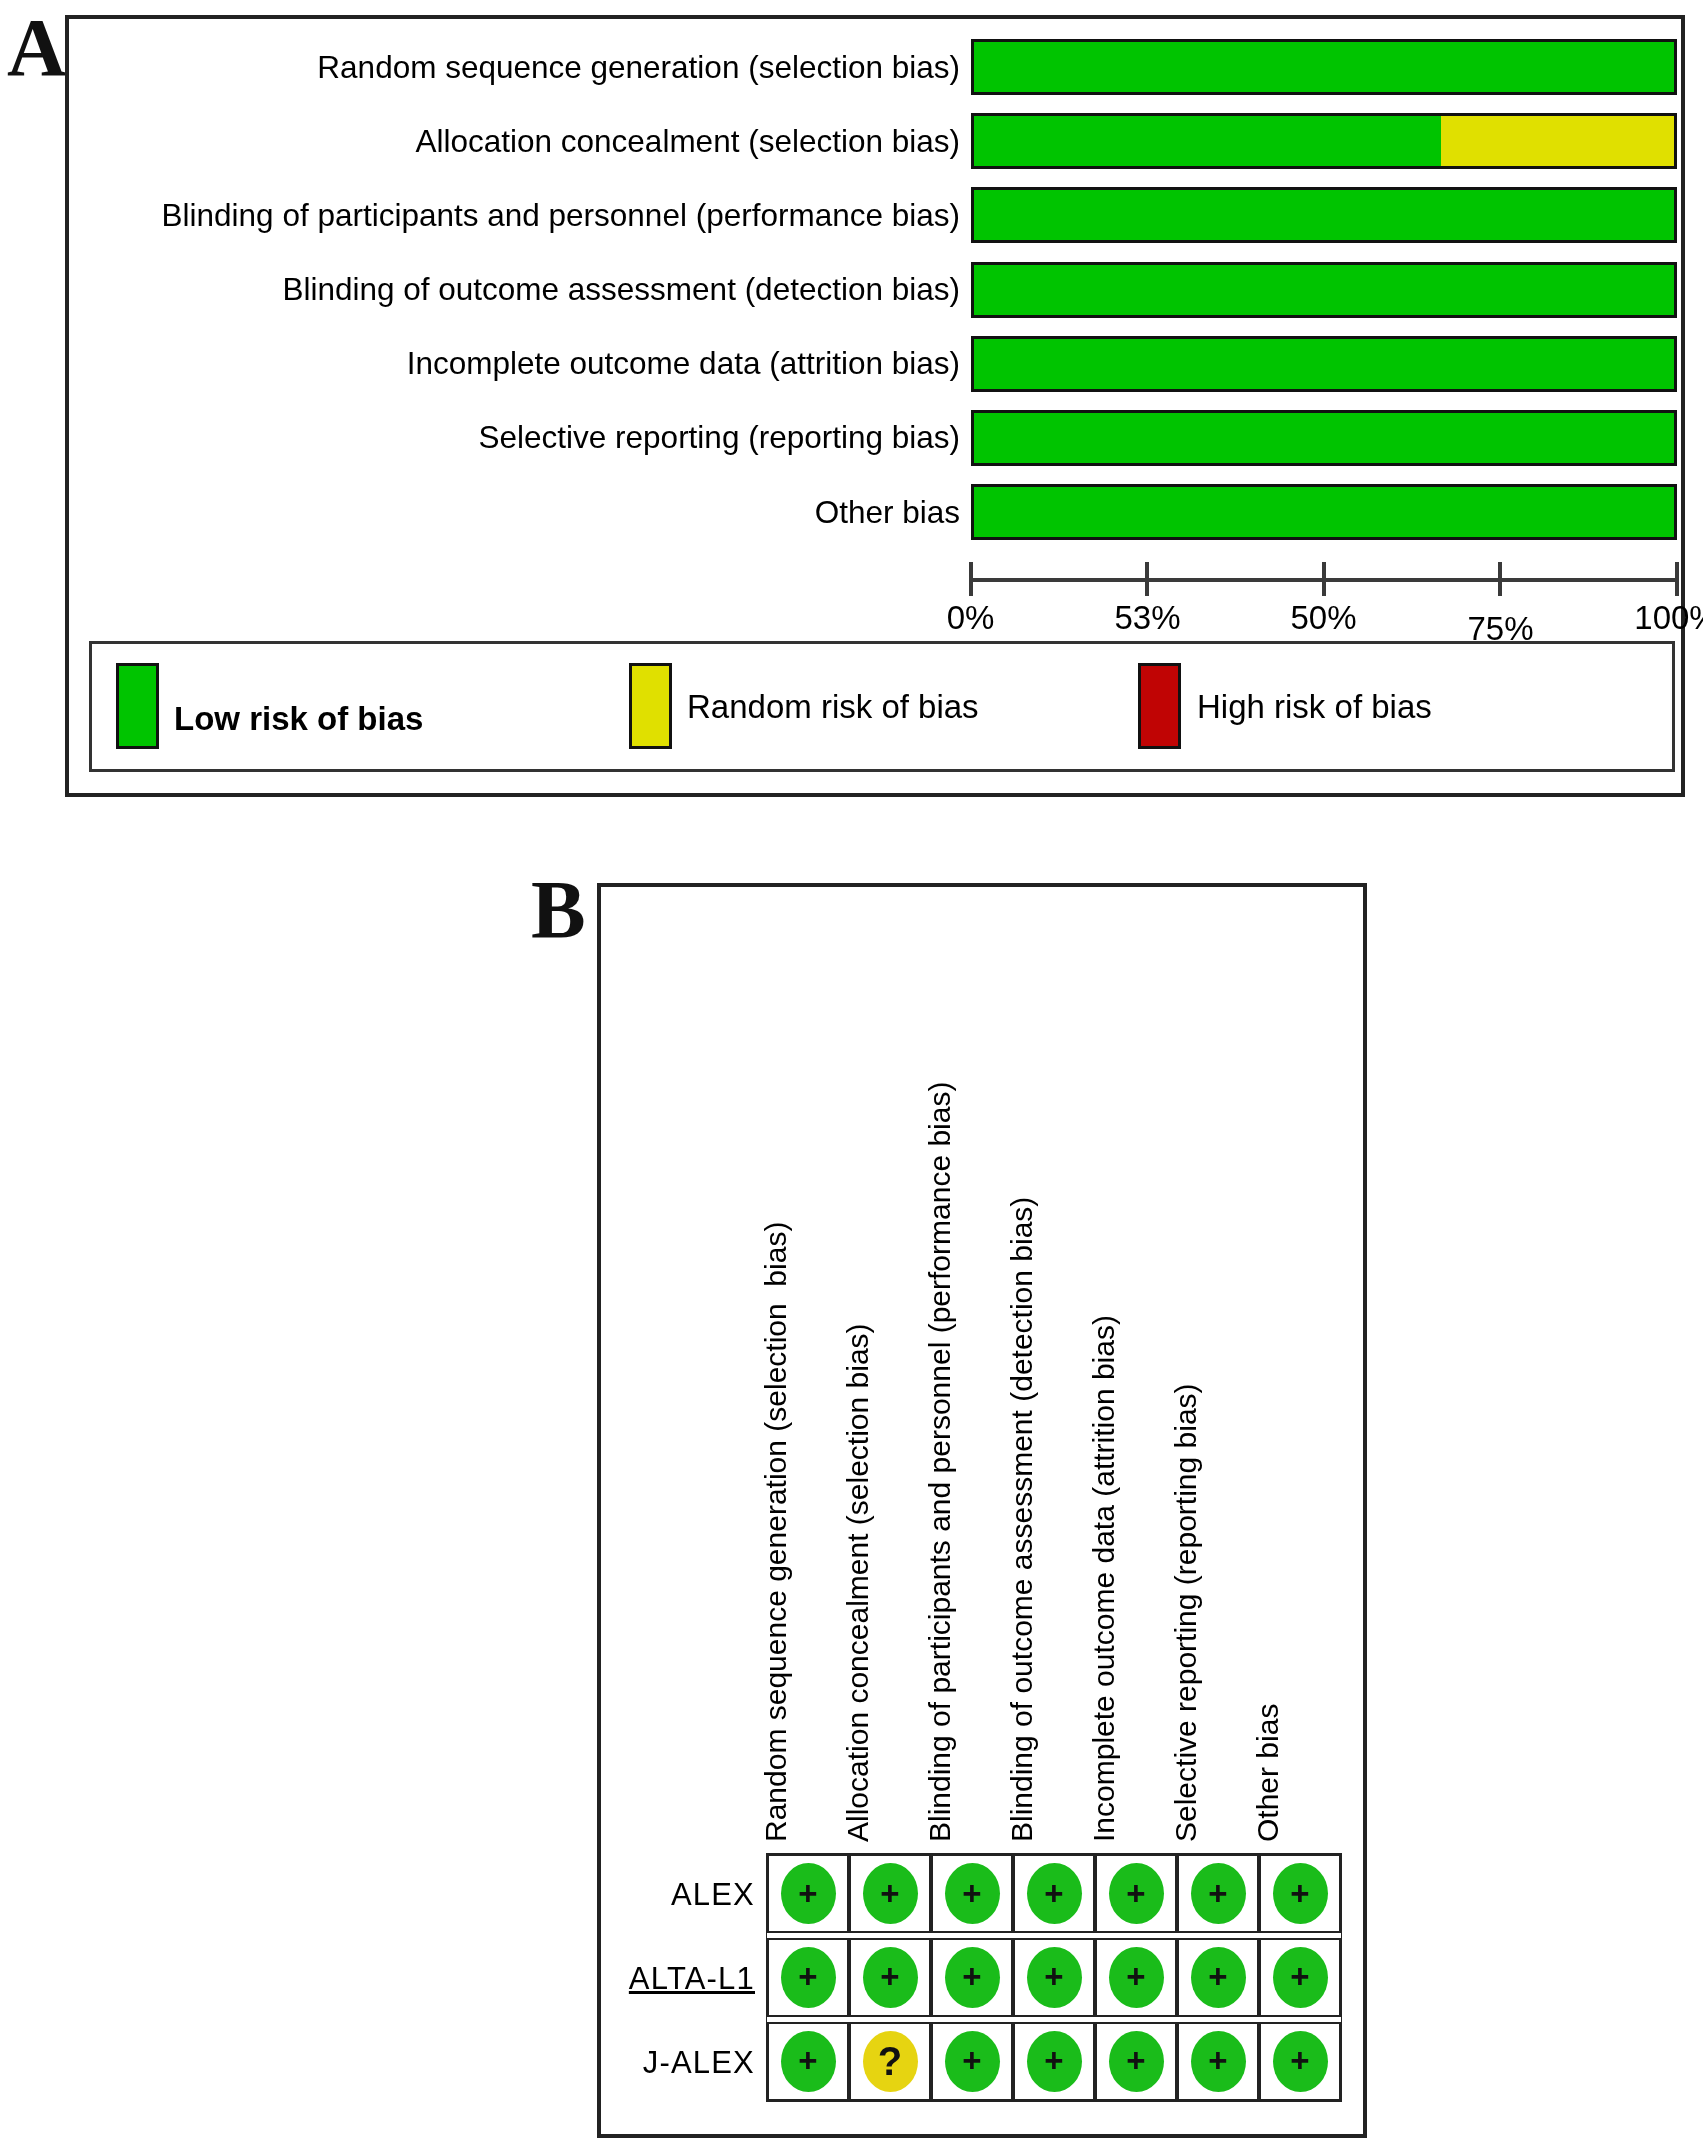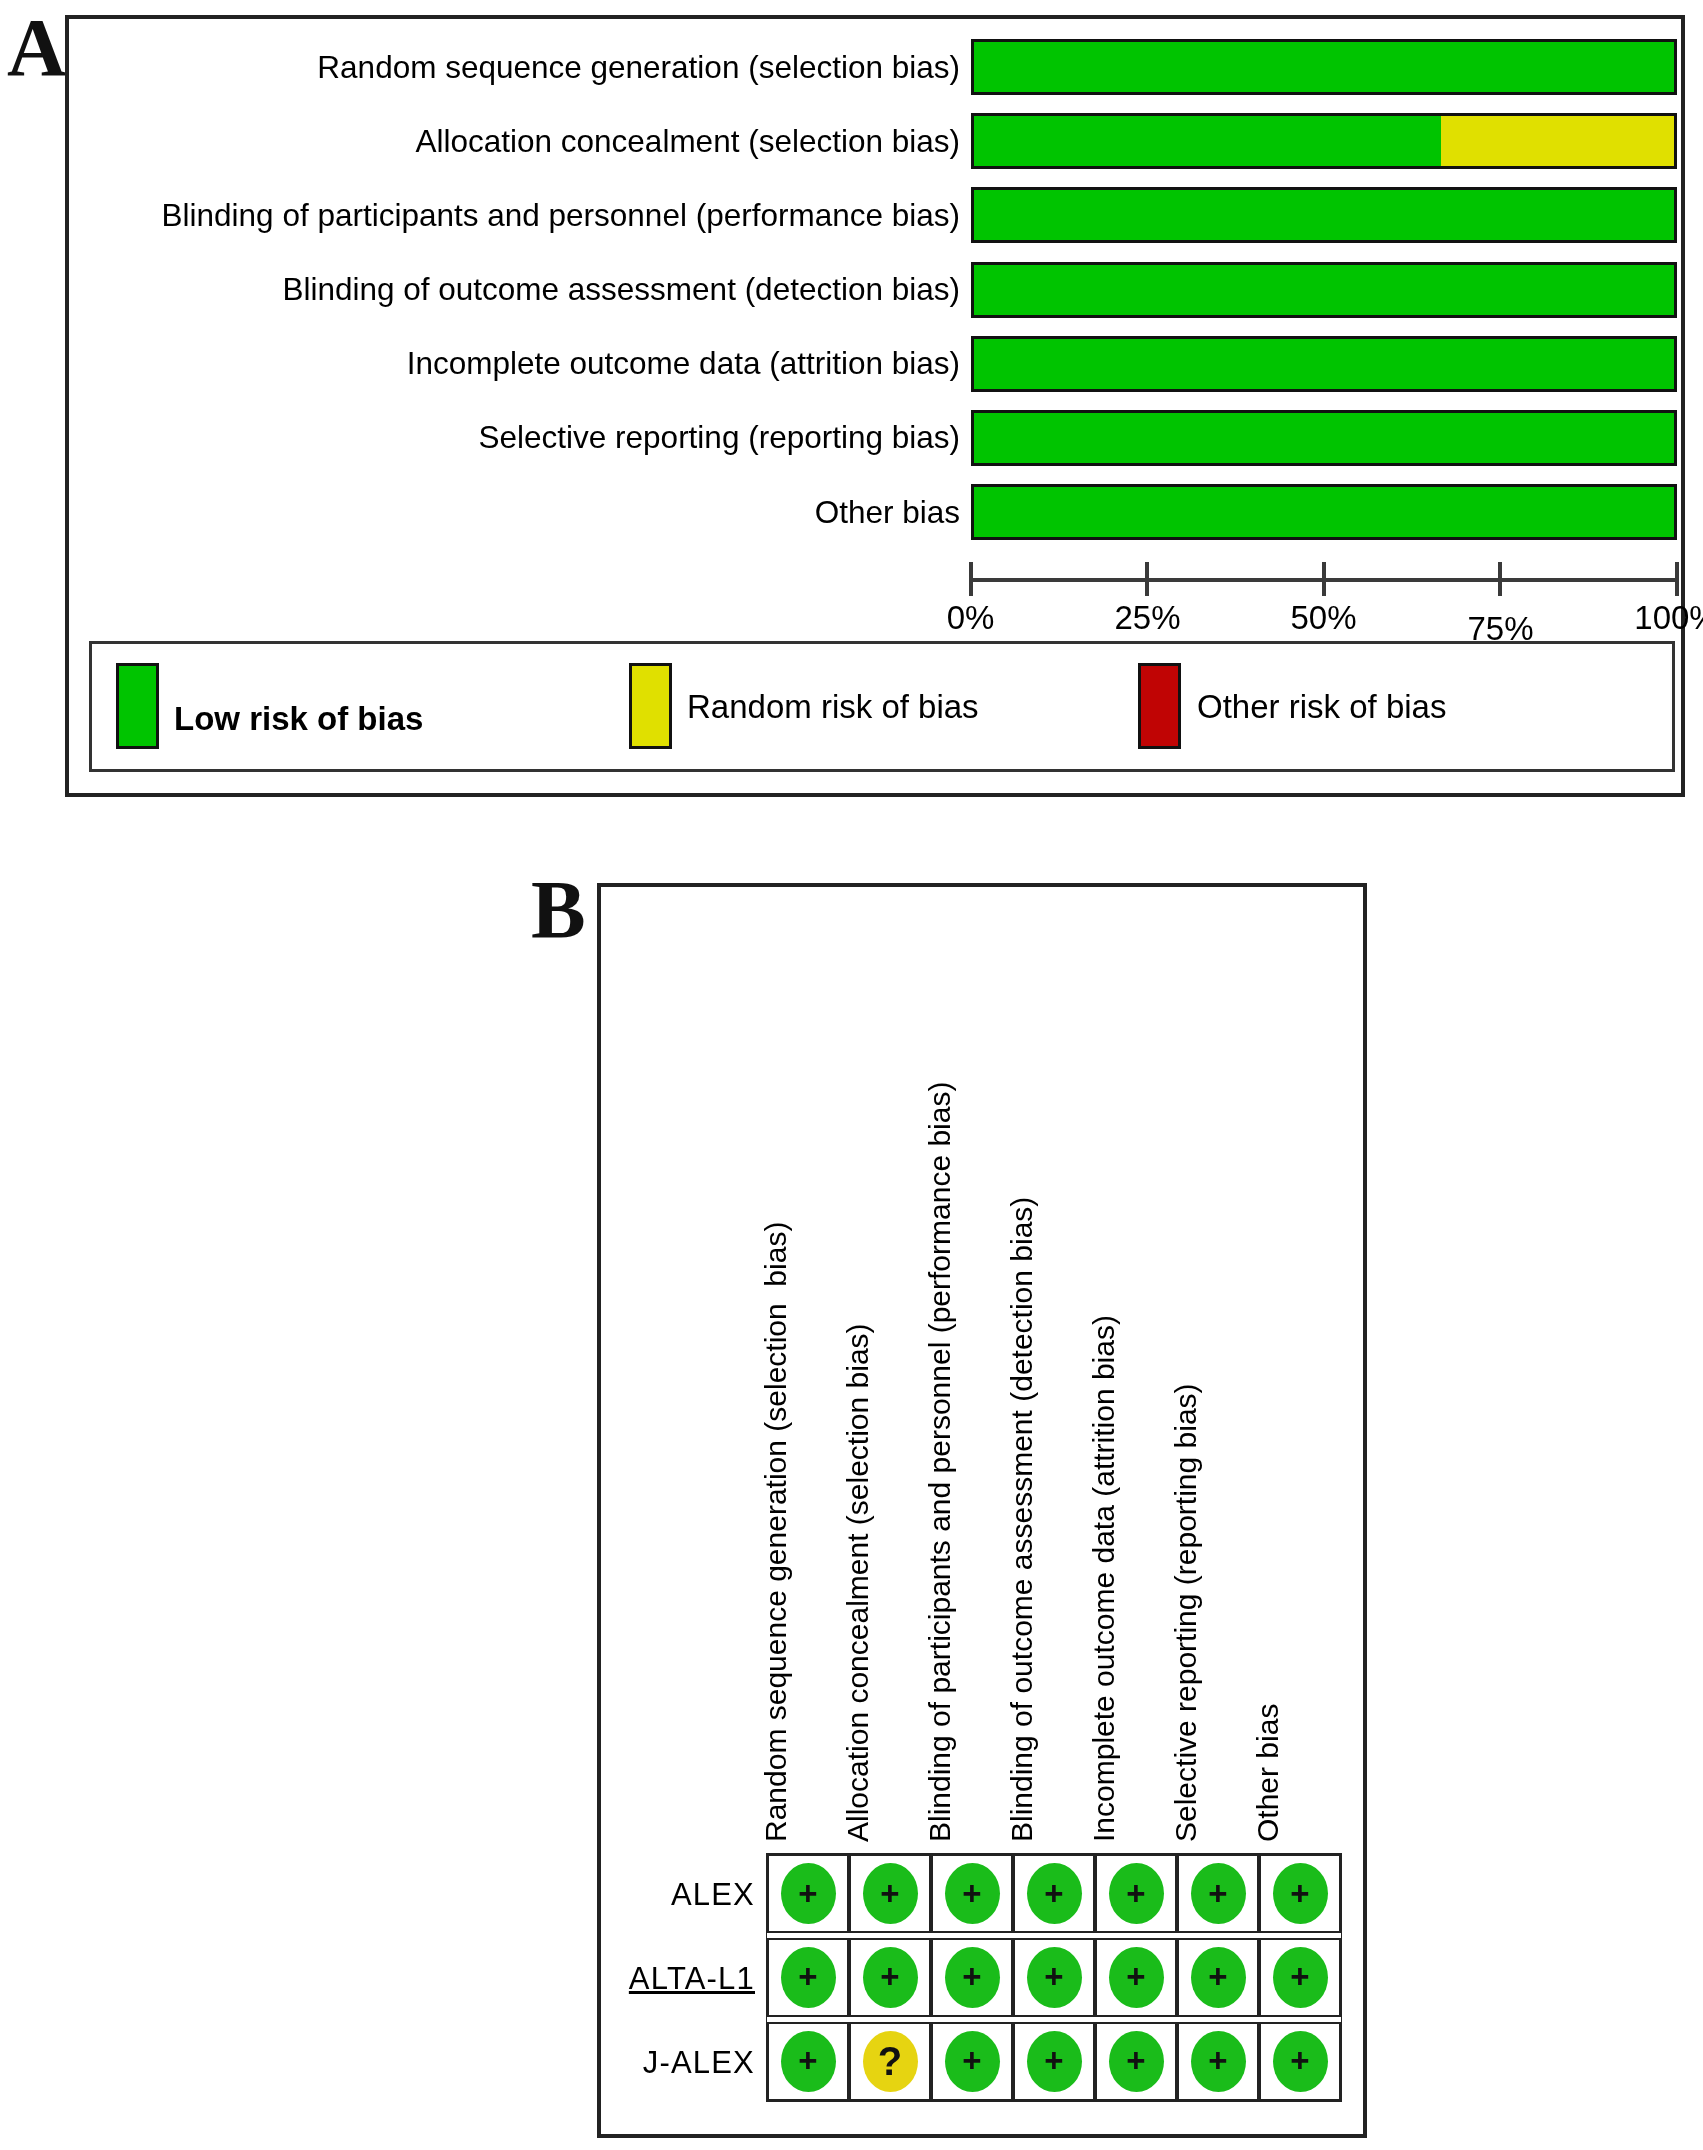--- a/index.html
+++ b/index.html
@@ -82,7 +82,7 @@
       <div class="tick" style="left: 969px; top: 562px; width: 3.6px; height: 34px;"></div>
       <div class="tick-label" style="left: 893px; top: 599px; width: 155px;">0%</div>
       <div class="tick" style="left: 1145px; top: 562px; width: 3.6px; height: 34px;"></div>
-      <div class="tick-label" style="left: 1070px; top: 599px; width: 155px;">25%</div>
+      <div class="tick-label" style="left: 1070px; top: 599px; width: 155px;">53%</div>
       <div class="tick" style="left: 1322px; top: 562px; width: 3.6px; height: 34px;"></div>
       <div class="tick-label" style="left: 1246px; top: 599px; width: 155px;">50%</div>
       <div class="tick" style="left: 1498px; top: 562px; width: 3.6px; height: 34px;"></div>

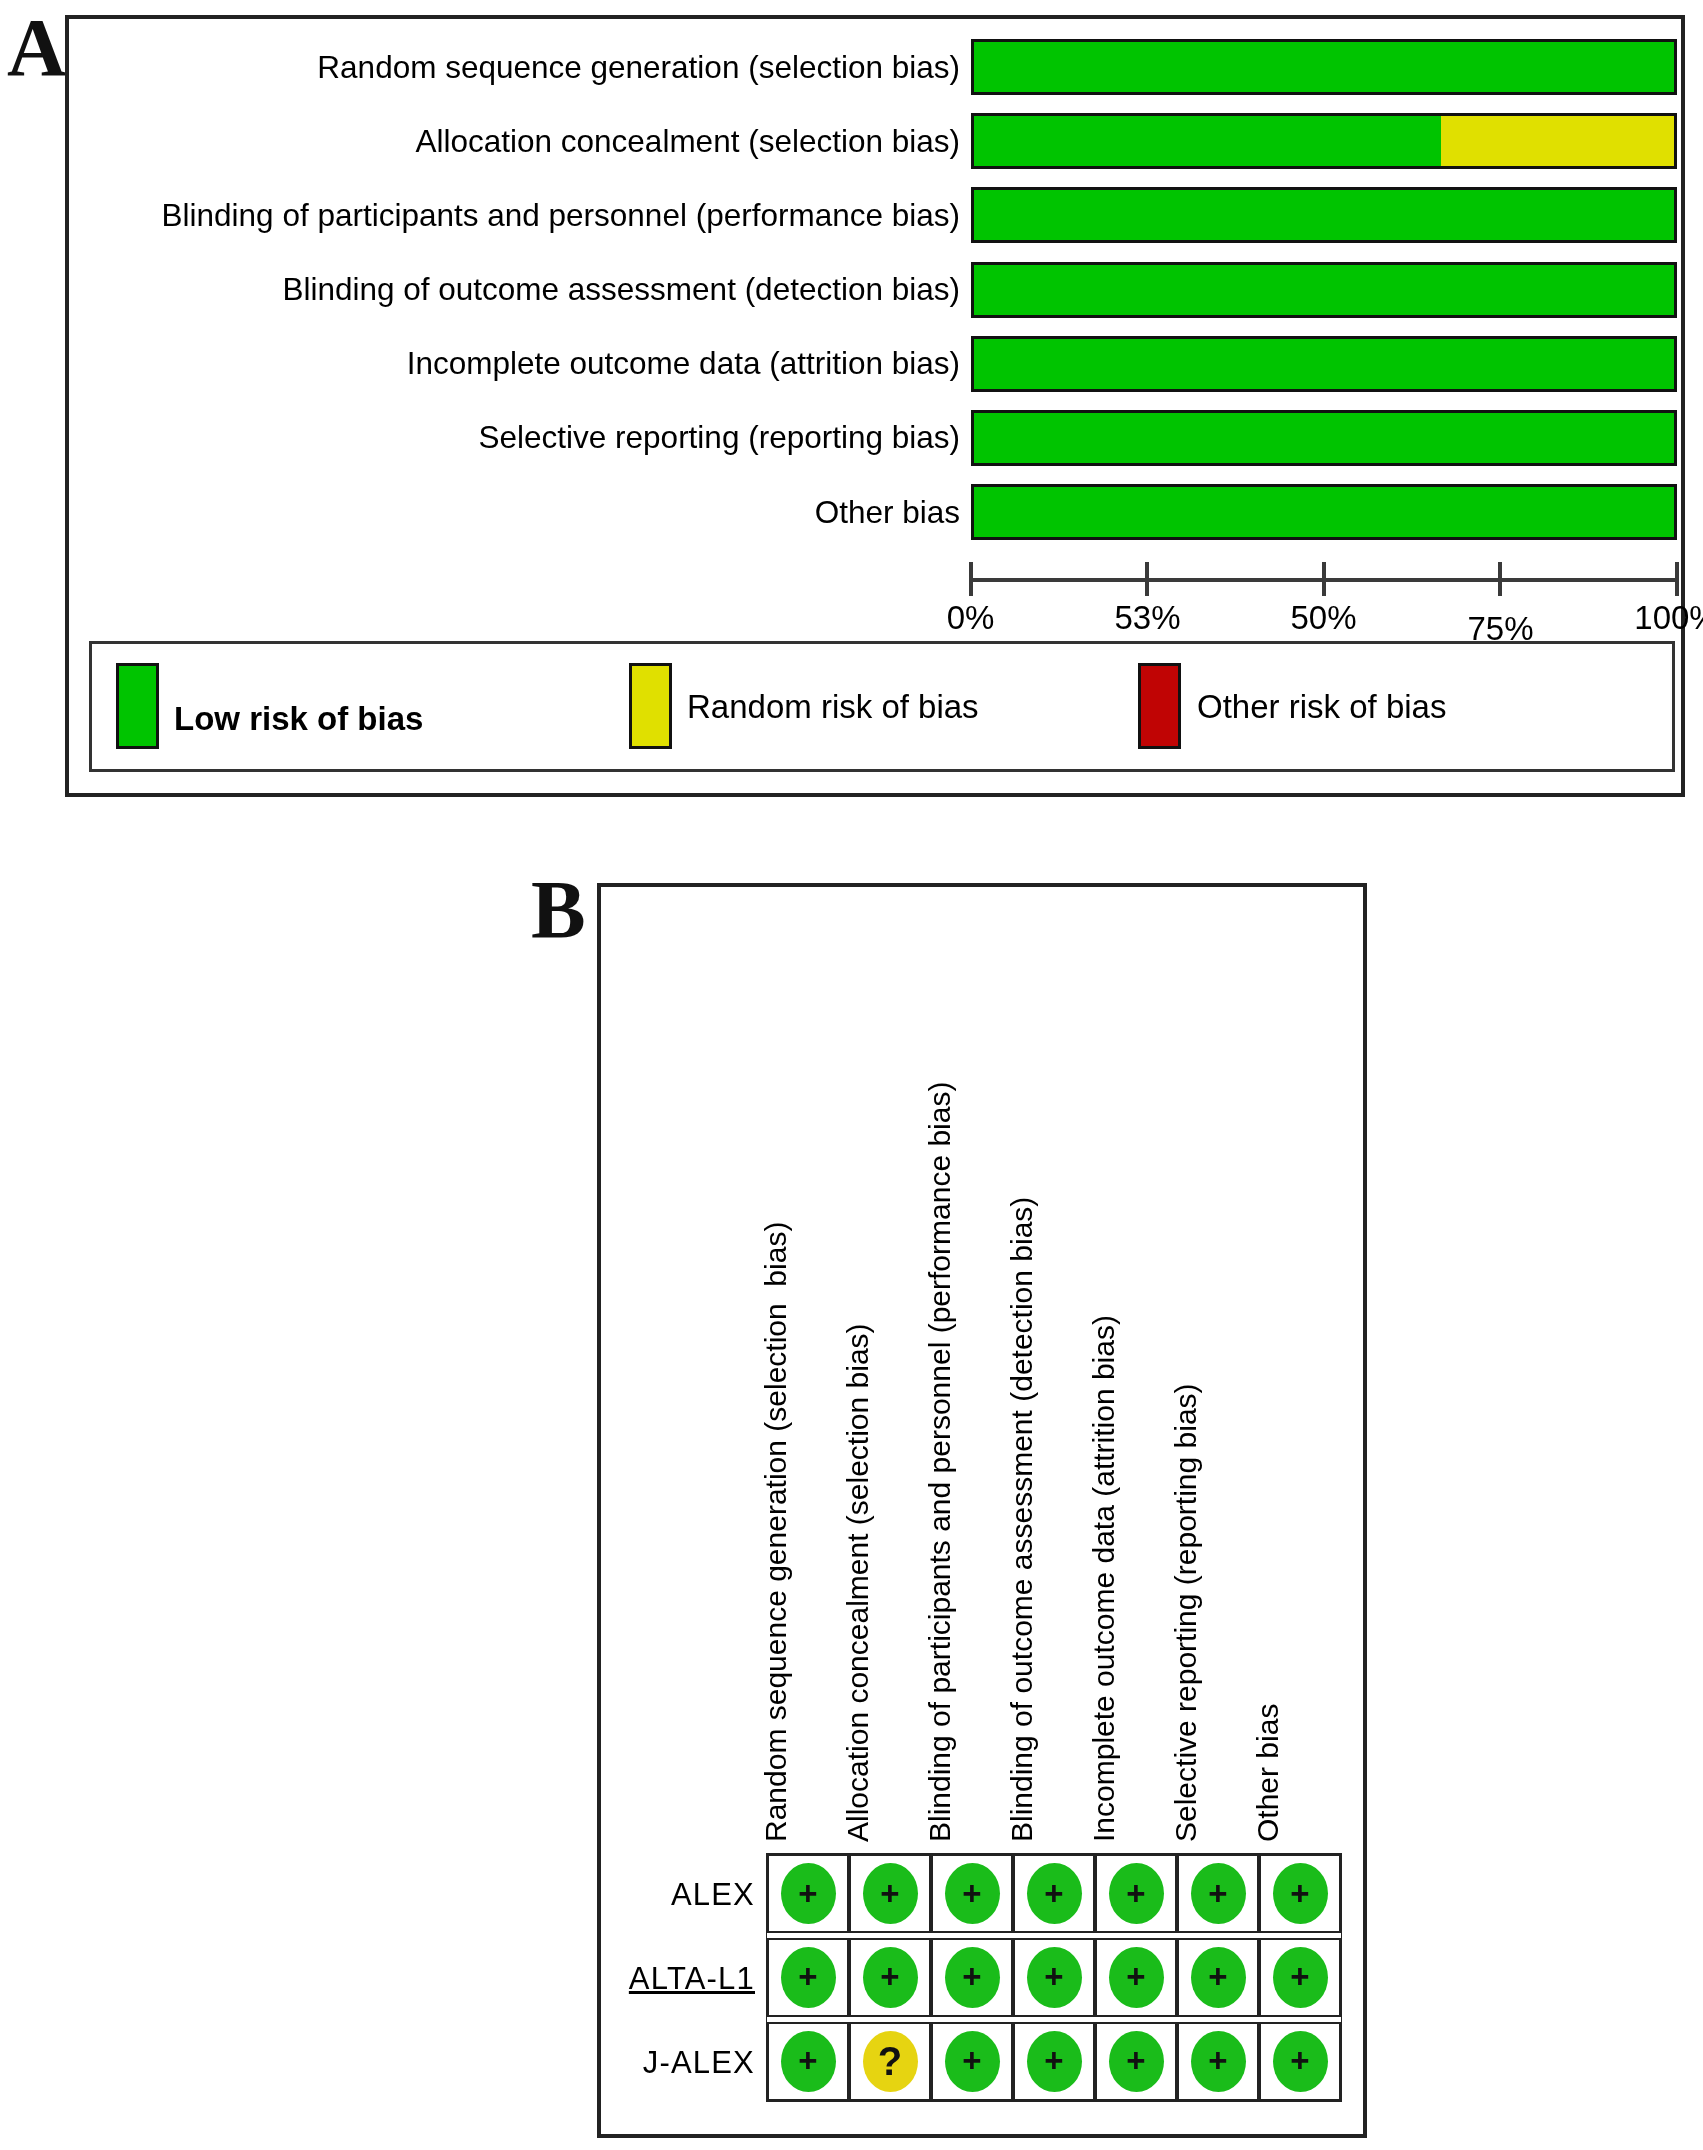--- a/index.html
+++ b/index.html
@@ -98,7 +98,7 @@
       <div class="legend-swatch" style="left: 629px; top: 663px; width: 43px; height: 86px; background: rgb(224, 224, 0);"></div>
       <div class="legend-label" style="left: 687px; top: 688px;">Random risk of bias</div>
       <div class="legend-swatch" style="left: 1138px; top: 663px; width: 43px; height: 86px; background: rgb(192, 4, 4);"></div>
-      <div class="legend-label" style="left: 1197px; top: 688px;">Other risk of bias</div>
+      <div class="legend-label" style="left: 1197px; top: 688px;">High risk of bias</div>
     </div>
 
   <div class="panel-letter" style="left:531px;top:869px;">B</div>

